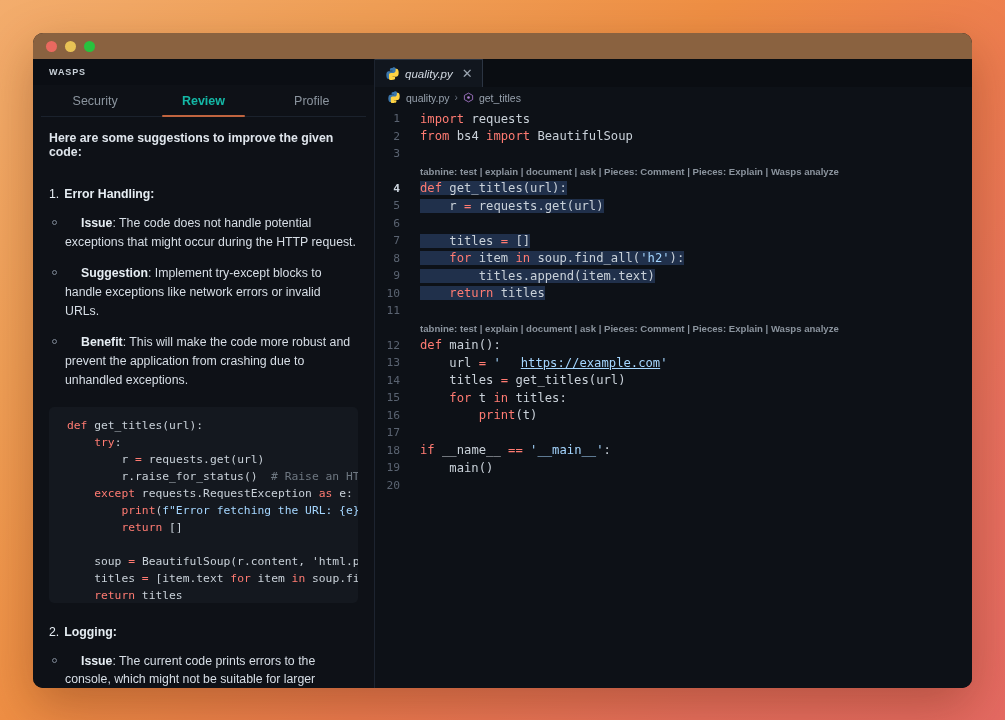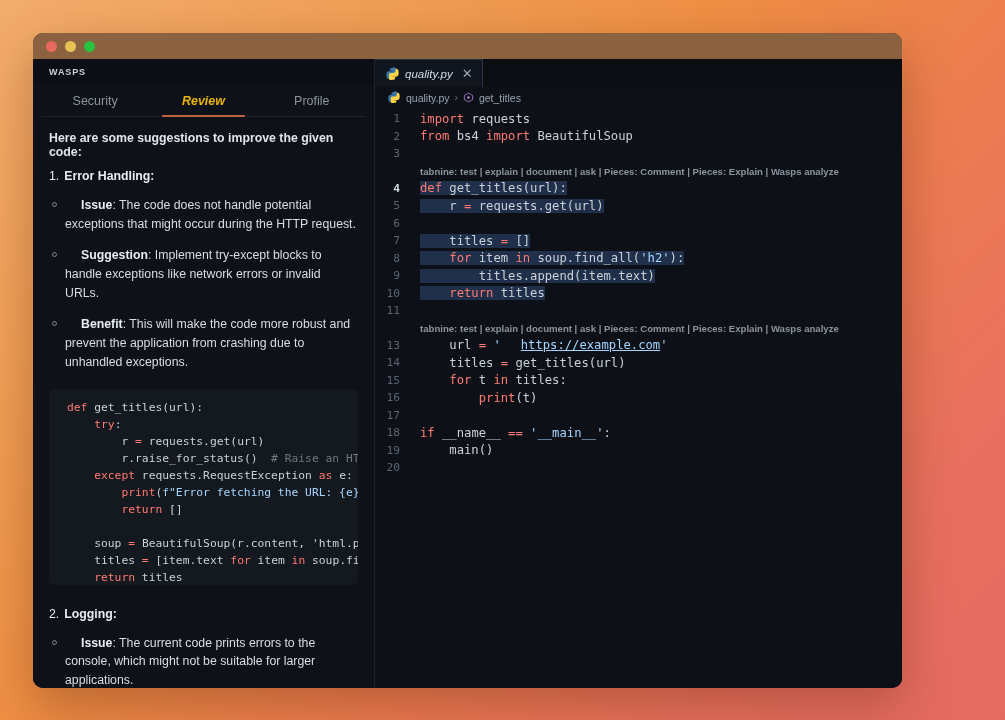--- a/index.html
+++ b/index.html
@@ -27,7 +27,7 @@
     position: absolute;
     left: 33px;
     top: 33px;
-    width: 869px;
+    width: 939px;
     height: 655px;
     border-radius: 10px;
     overflow: hidden;

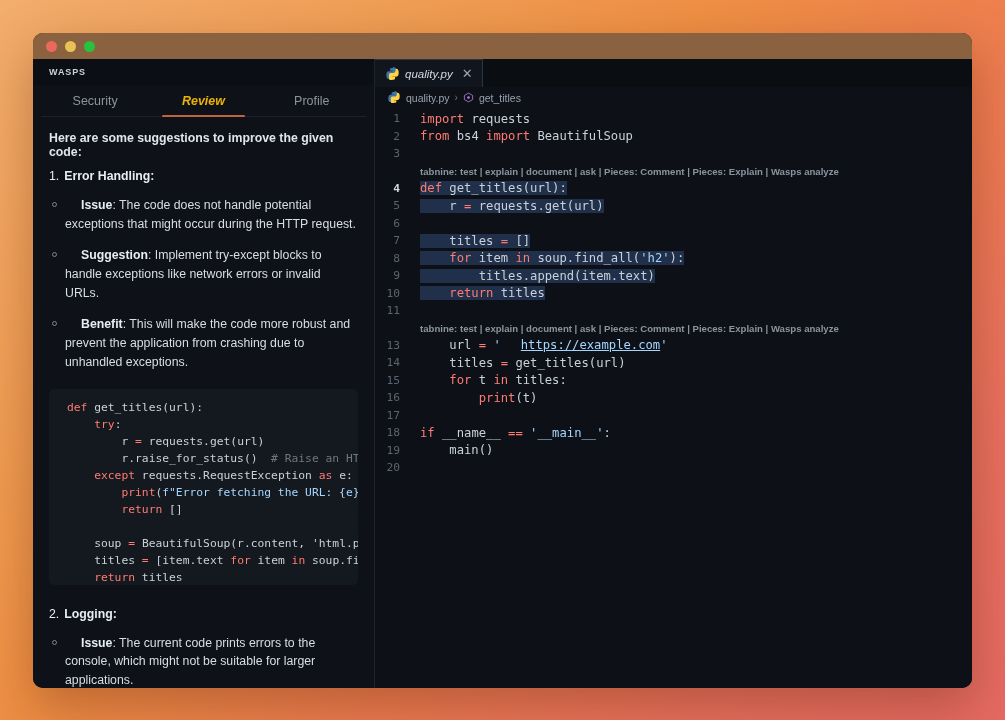--- a/index.html
+++ b/index.html
@@ -103,7 +103,7 @@
     position: relative;
     cursor: pointer;
   }
-  .tab.active { color: #eab308; font-weight: bold; font-style: italic; }
+  .tab.active { color: #14b8a6; font-weight: bold; }
   .tab.active::after {
     content: "";
     position: absolute;

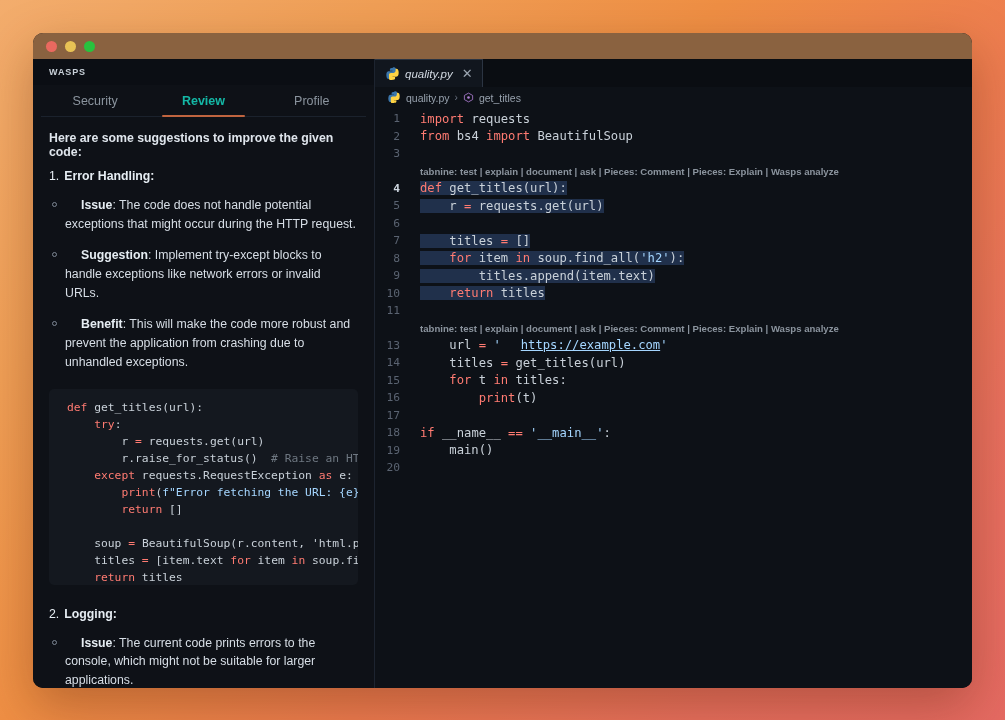--- a/index.html
+++ b/index.html
@@ -126,7 +126,7 @@
     font-size: 12.3px;
     color: #dfe5ec;
     font-weight: bold;
-    margin-bottom: 10px;
+    margin-bottom: 28px;
   }
 
   .section-heading {

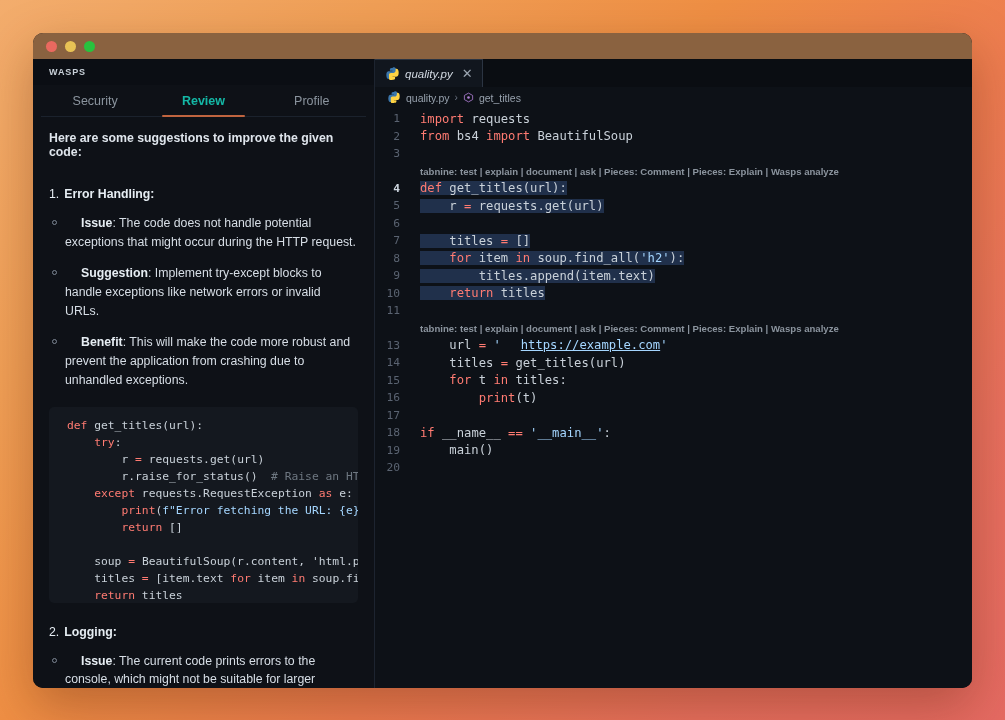--- a/index.html
+++ b/index.html
@@ -475,6 +475,10 @@
             <span class="codelens-text">tabnine: test | explain | document | ask | Pieces: Comment | Pieces: Explain | Wasps analyze</span>
           </div>
           <div class="row">
+            <span class="ln">12</span>
+            <span class="code"><span class="selbg"><span class="t-kw">def</span> <span class="t-plain">main</span>():</span></span>
+          </div>
+          <div class="row">
             <span class="ln">13</span>
             <span class="code"><span class="selbg">    <span class="t-plain">url</span> <span class="t-op">=</span> <span class="t-str">'</span><span class="t-link">https://example.com</span><span class="t-str">'</span></span></span>
           </div>

